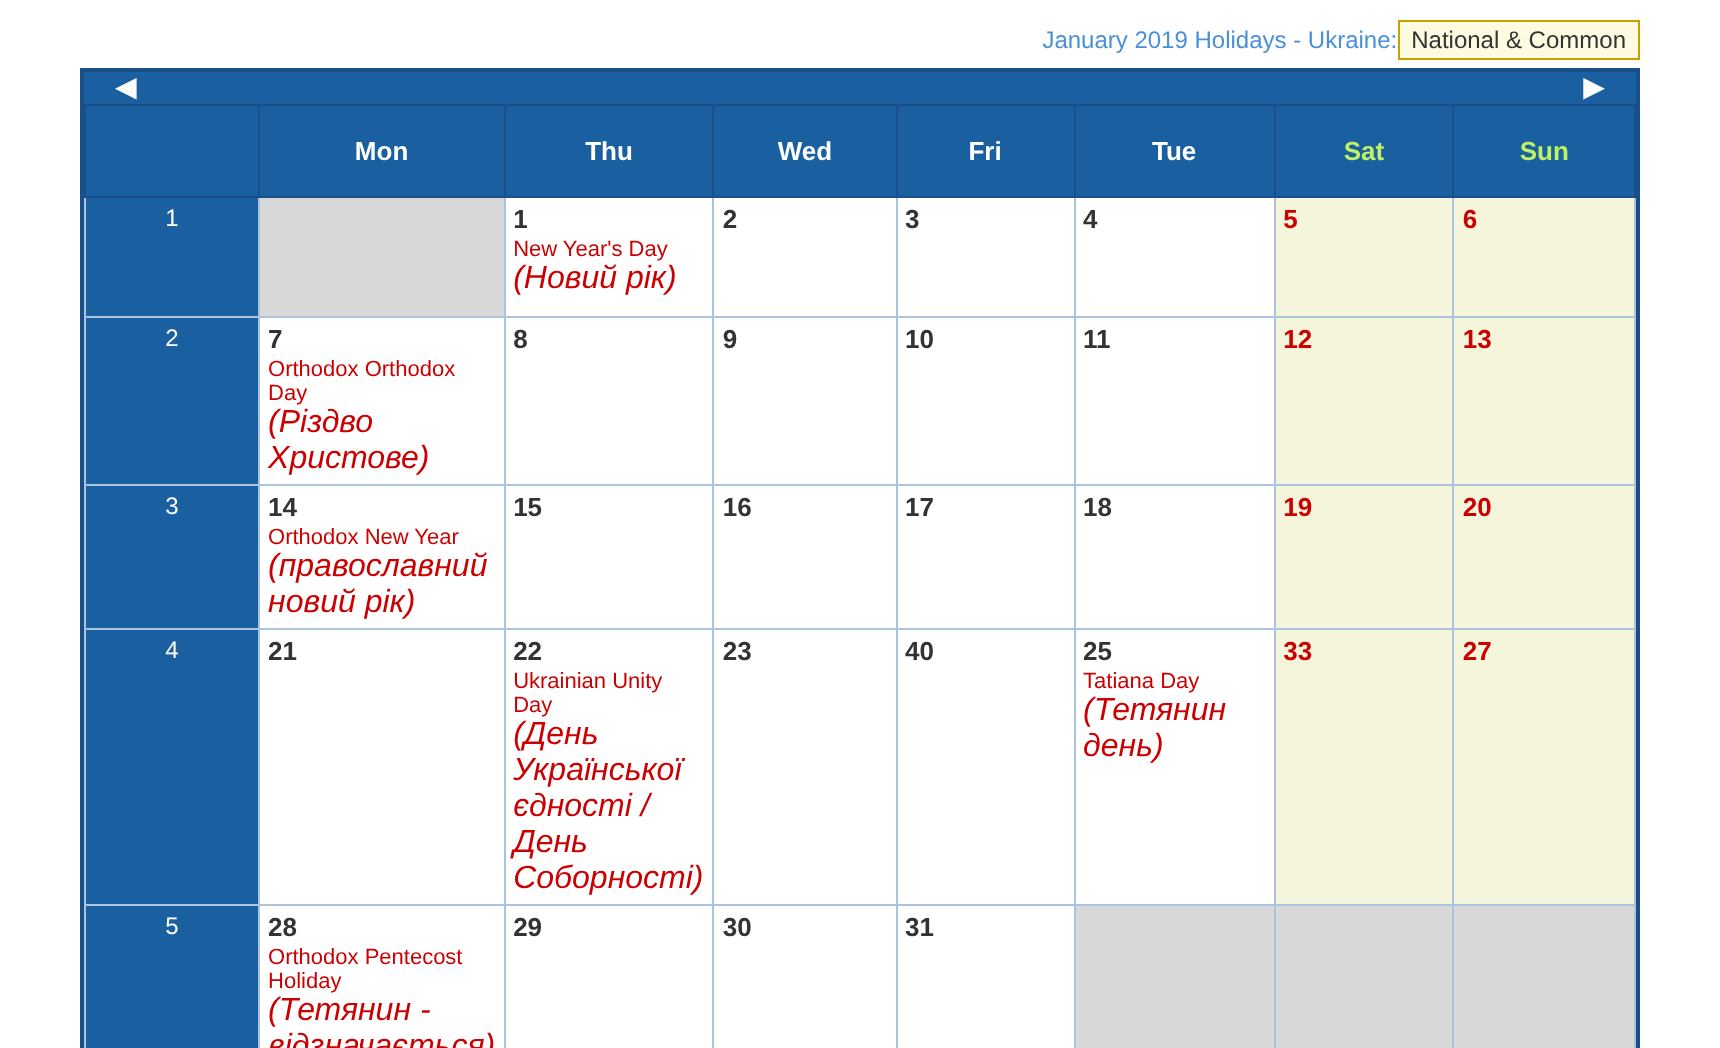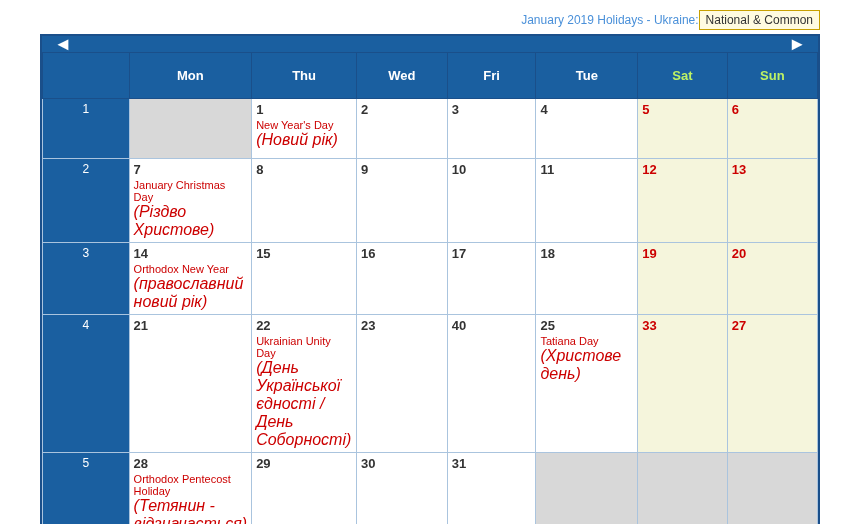--- a/index.html
+++ b/index.html
@@ -193,7 +193,7 @@
             <td class="week-num">2</td>
             <td>
               <span class="day-num">7</span>
-              <span class="holiday-name">January Christmas Day</span>
+              <span class="holiday-name">Orthodox Orthodox Day</span>
               <span class="holiday-native">(Різдво Христове)</span>
             </td>
             <td>

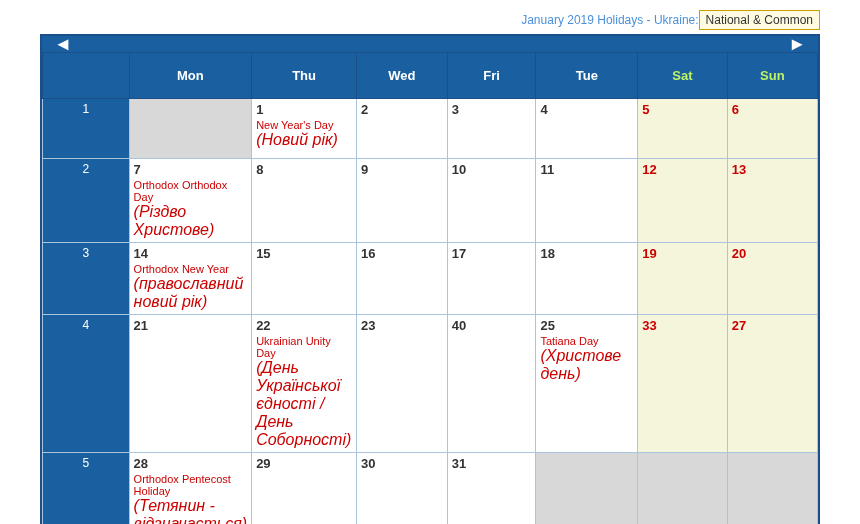--- a/index.html
+++ b/index.html
@@ -260,7 +260,7 @@
             <td>
               <span class="day-num">25</span>
               <span class="holiday-name">Tatiana Day</span>
-              <span class="holiday-native">(Христове день)</span>
+              <span class="holiday-native">(Тетянин день)</span>
             </td>
             <td class="td-sat">
               <span class="day-num sat">33</span>

